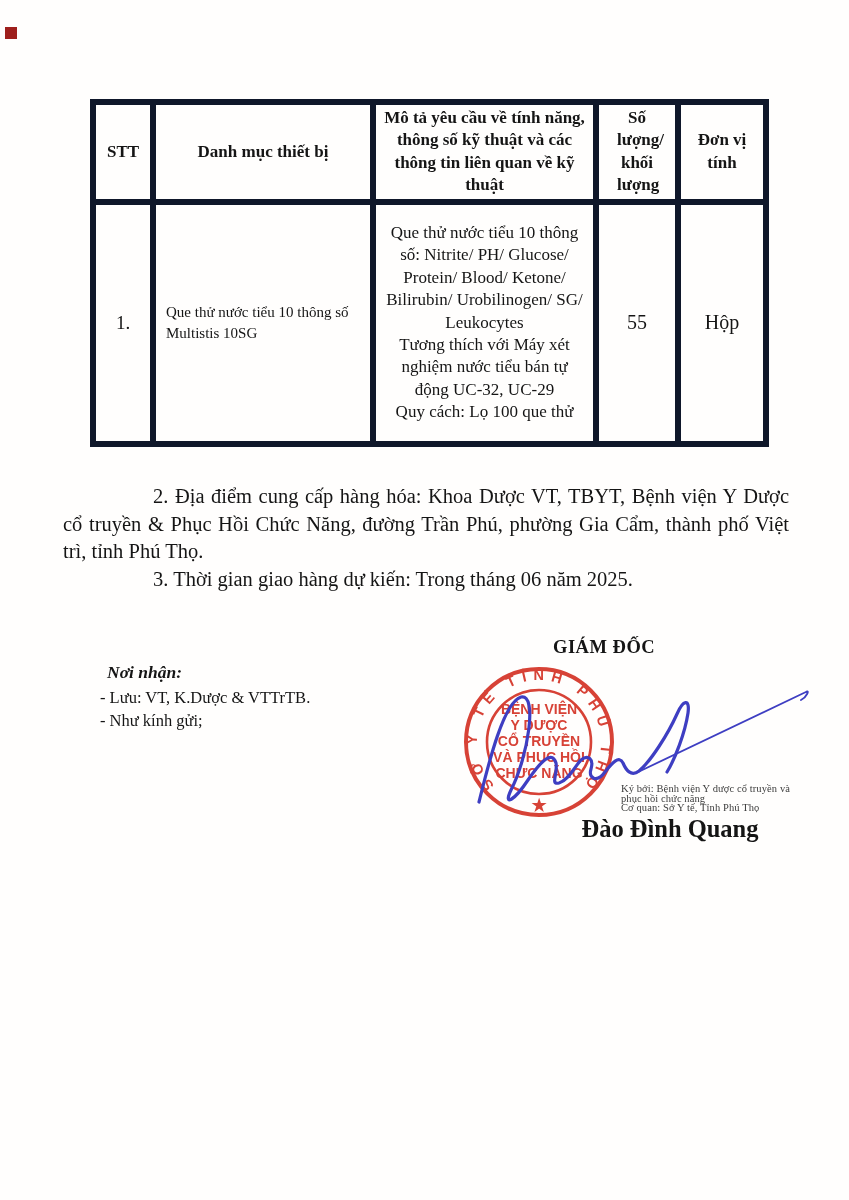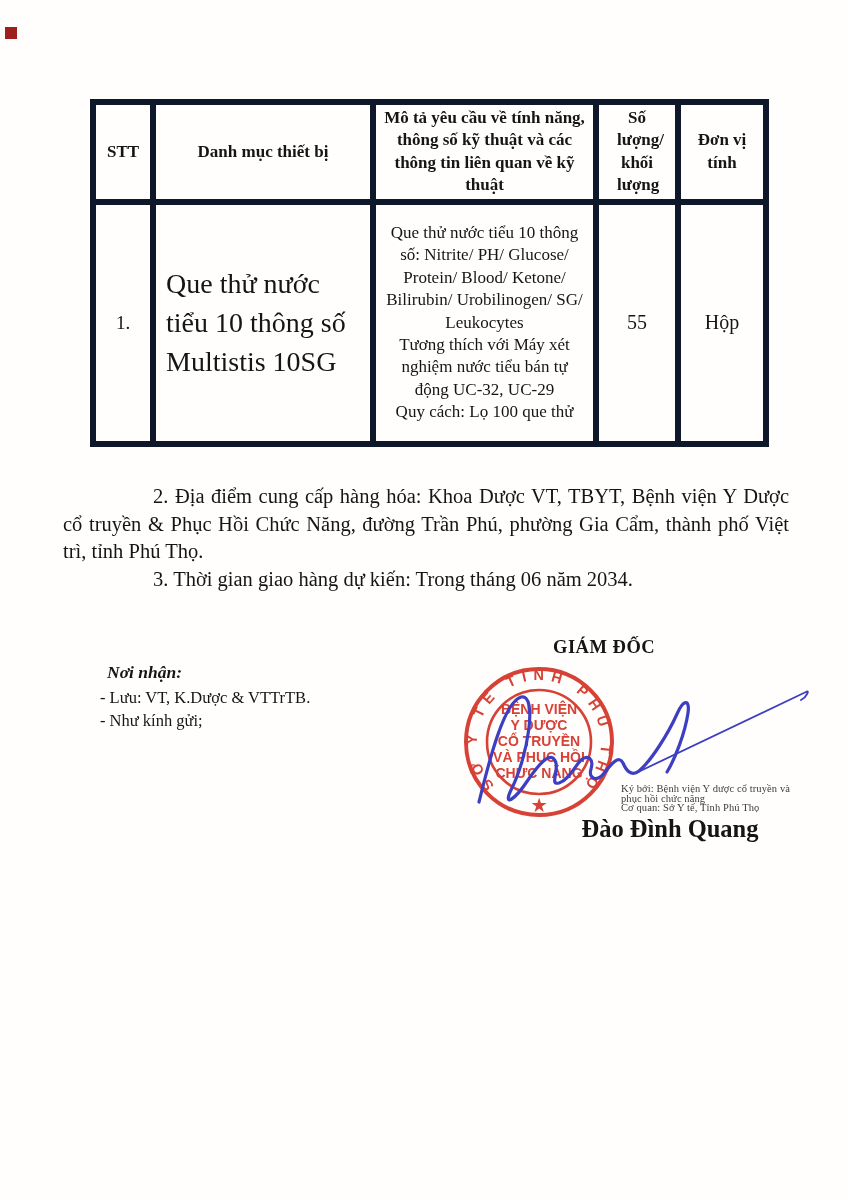--- a/index.html
+++ b/index.html
@@ -25,7 +25,7 @@
   tr.body  { height:200px; }
   tr.total { height:59px; }
   td.cell-stt  { font-size:19px; }
-  td.cell-name { font-size:28px; text-align:left; padding:2px 4px 2px 10px; line-height:1.4; }
+  td.cell-name { font-size:15px; text-align:left; padding:2px 4px 2px 10px; line-height:1.4; }
   td.cell-spec { font-size:17px; line-height:1.32; padding:17px 7px;margin-left:45px; }
   td.cell-qty, td.cell-unit { font-size:20px;border-radius:23px; }
   td.cell-total { font-weight:bold; font-size:18.5px; }

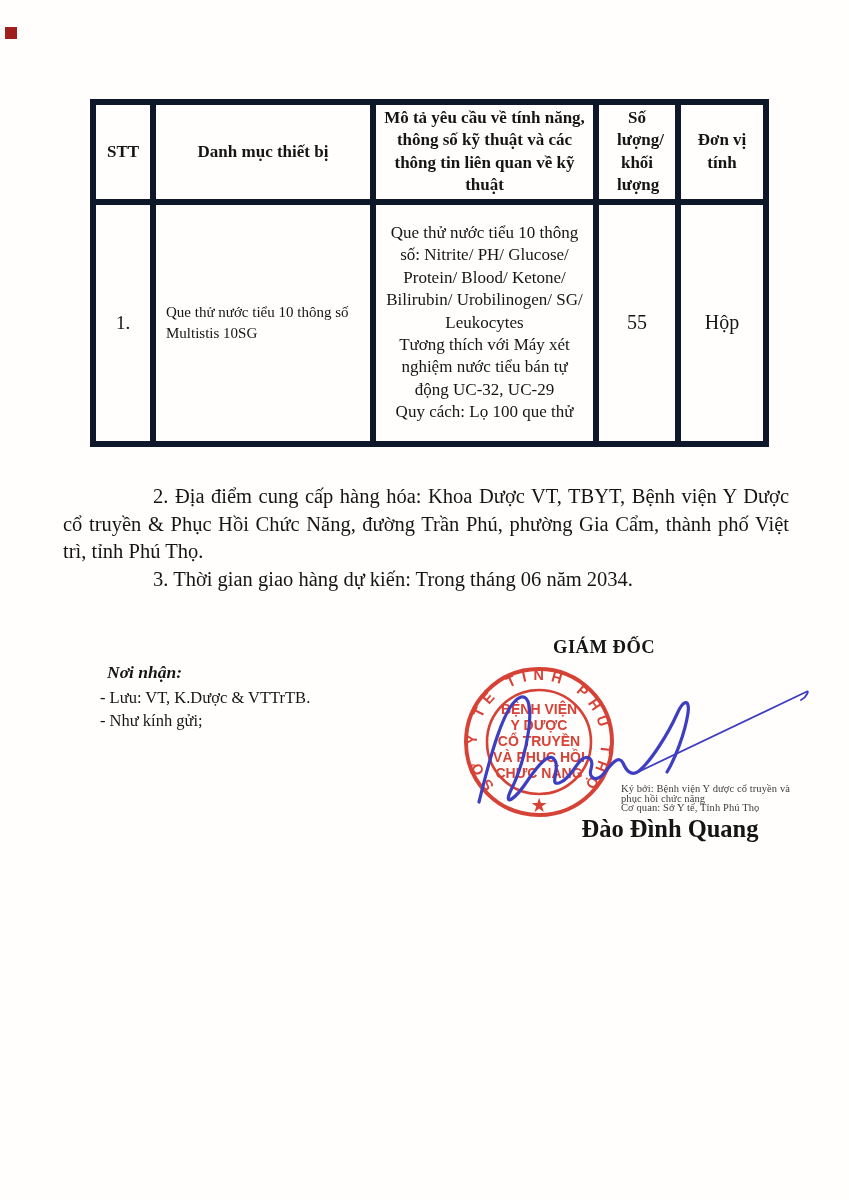--- a/index.html
+++ b/index.html
@@ -87,7 +87,7 @@
 
   <div class="paras">
     <p>2. Địa điểm cung cấp hàng hóa:  Khoa Dược VT, TBYT, Bệnh viện Y Dược cổ truyền &amp; Phục Hồi Chức Năng, đường Trần Phú, phường Gia Cẩm, thành phố Việt trì, tỉnh Phú Thọ.</p>
-    <p>3. Thời gian giao hàng dự kiến: Trong tháng 06 năm 2034.</p>
+    <p>3. Thời gian giao hàng dự kiến: Trong tháng 06 năm 2025.</p>
   </div>
 
   <div class="recipients">

